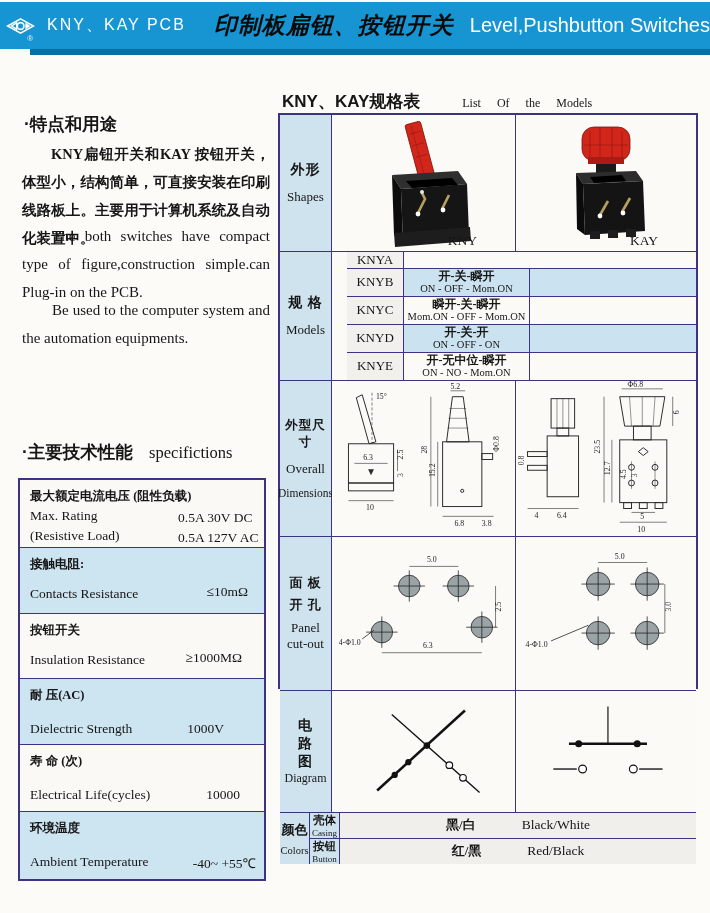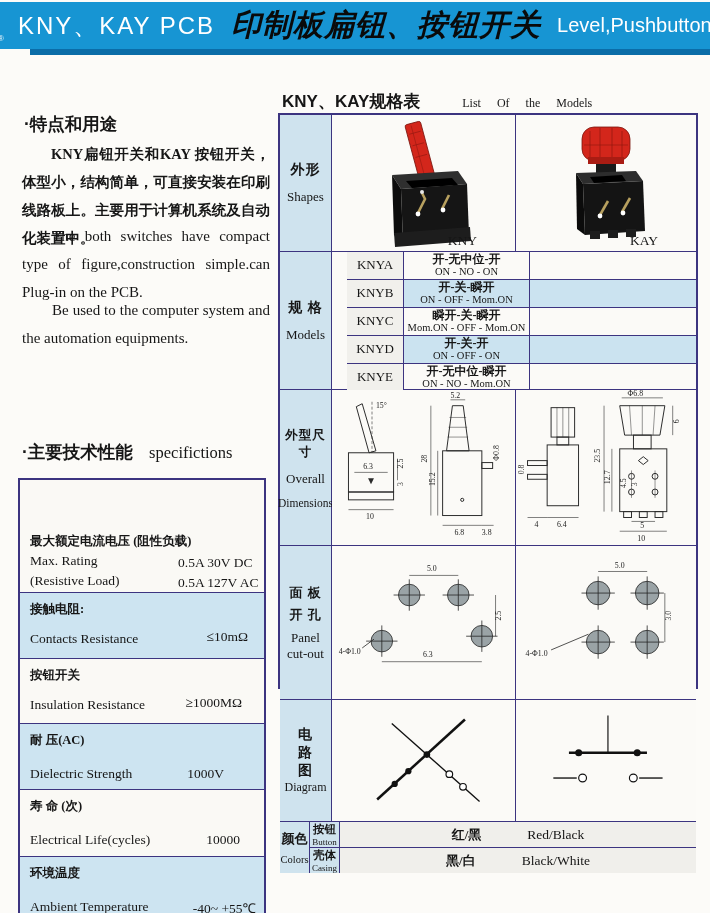--- a/index.html
+++ b/index.html
@@ -11,7 +11,7 @@
   .band-shadow{position:absolute;left:30px;top:49px;width:680px;height:6px;background:#0b6da8;}
   .logo{margin-left:6px;}
   .reg{color:#eaf5fb;font-size:8px;margin-left:-8px;margin-top:26px;font-family:"Liberation Sans",sans-serif;}
-  .brand{color:#fff;font-family:"Liberation Sans",sans-serif;font-size:24px;letter-spacing:2px;margin-left:14px;white-space:nowrap;}
+  .brand{color:#fff;font-family:"Liberation Sans",sans-serif;font-size:16px;letter-spacing:2px;margin-left:14px;white-space:nowrap;}
   .title-cn{color:#0a0a0a;font-family:"Liberation Sans",sans-serif;font-weight:bold;font-style:italic;
             font-size:30px;letter-spacing:1px;margin-left:16px;white-space:nowrap;}
   .title-en{color:#fff;font-family:"Liberation Sans",sans-serif;font-size:20px;margin-left:16px;white-space:nowrap;}

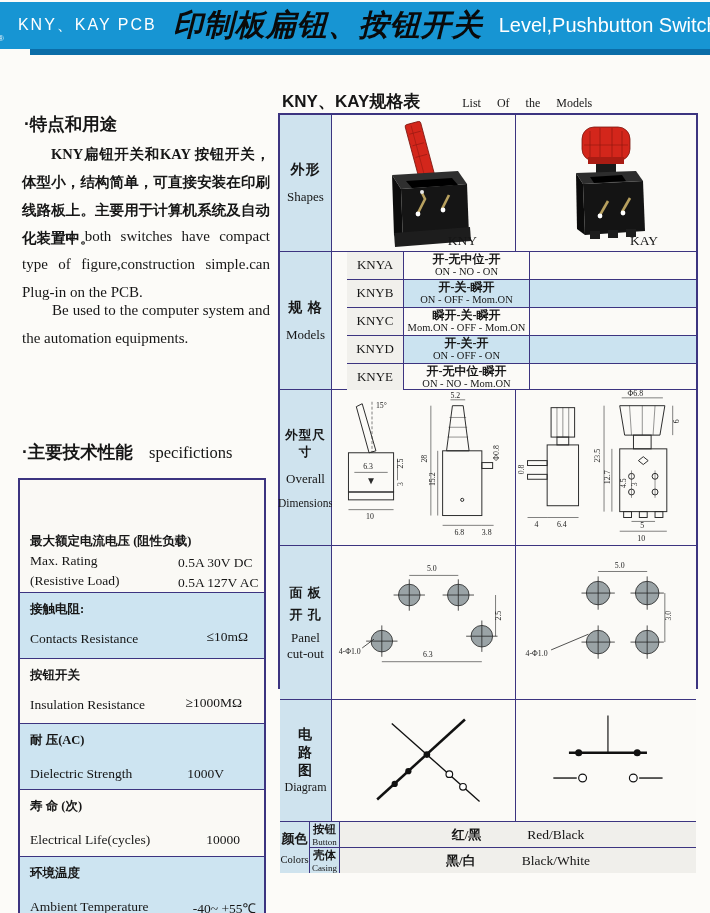--- a/index.html
+++ b/index.html
@@ -13,7 +13,7 @@
   .reg{color:#eaf5fb;font-size:8px;margin-left:-8px;margin-top:26px;font-family:"Liberation Sans",sans-serif;}
   .brand{color:#fff;font-family:"Liberation Sans",sans-serif;font-size:16px;letter-spacing:2px;margin-left:14px;white-space:nowrap;}
   .title-cn{color:#0a0a0a;font-family:"Liberation Sans",sans-serif;font-weight:bold;font-style:italic;
-            font-size:30px;letter-spacing:1px;margin-left:16px;white-space:nowrap;}
+            font-size:23px;letter-spacing:1px;margin-left:28px;white-space:nowrap;}
   .title-en{color:#fff;font-family:"Liberation Sans",sans-serif;font-size:20px;margin-left:16px;white-space:nowrap;}
   
   .feat-h{position:absolute;left:24px;top:112px;font-family:"Liberation Sans",sans-serif;

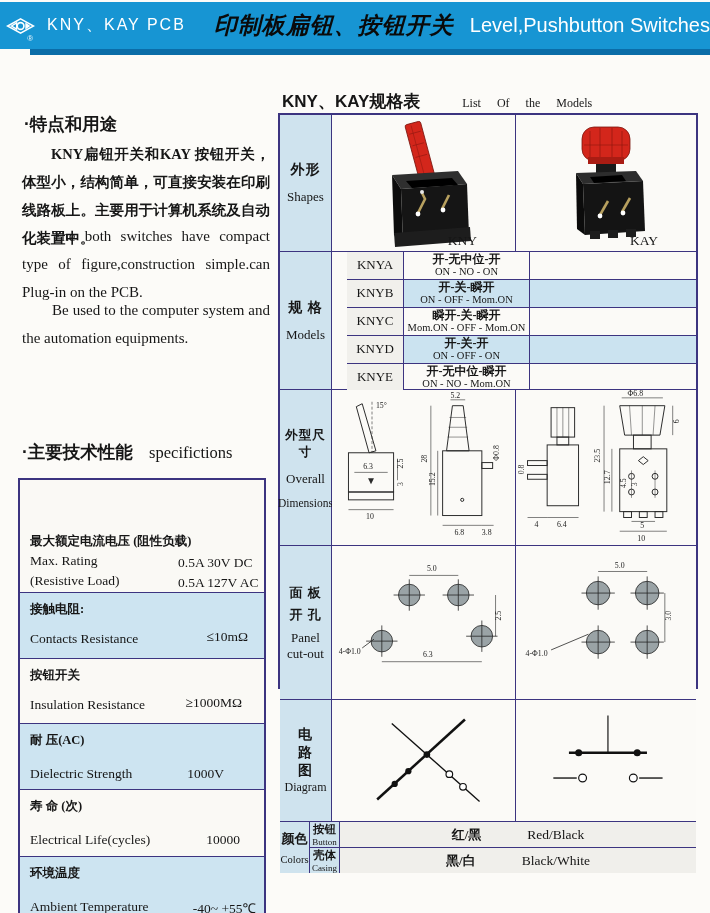--- a/index.html
+++ b/index.html
@@ -214,10 +214,6 @@
       <div class="mrows">
         <div class="mrow">
           <div class="mname">KNYA</div>
-          <div class="mdesc">
-            <div class="cn">开-无中位-开</div>
-            <div class="en">ON - NO - ON</div>
-          </div>
           <div class="mblank"></div>
         </div>
         <div class="mrow altblue">

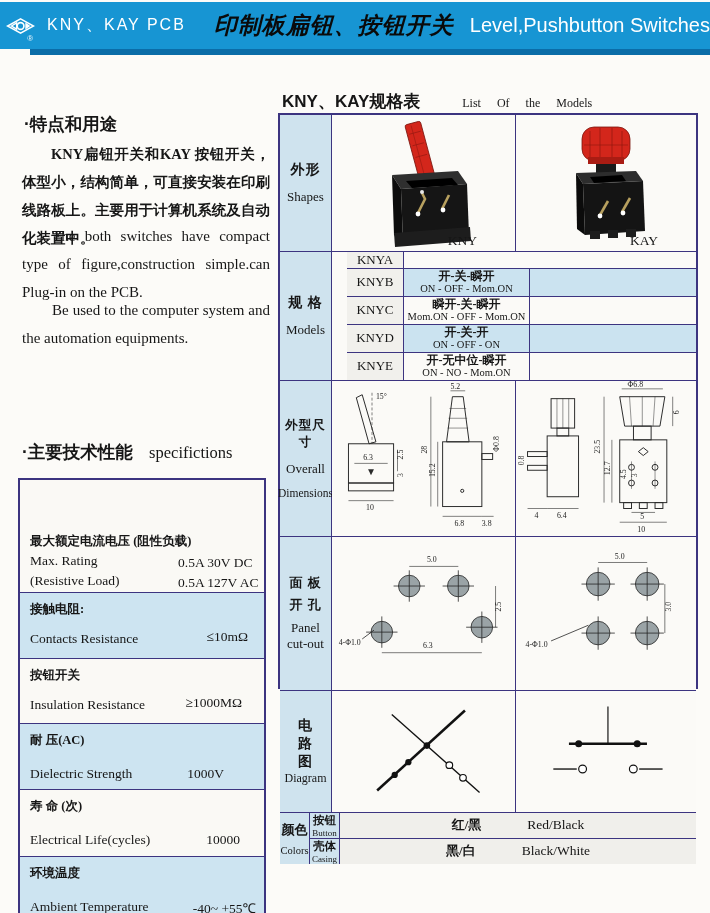--- a/index.html
+++ b/index.html
@@ -32,7 +32,7 @@
   .spec .cn{font-size:12.5px;font-weight:bold;}
   .spec .en{font-size:13.5px;}
   .spec .val{position:absolute;font-size:13.5px;white-space:nowrap;}
-  .r1{height:68px;margin-top:45px;} .r2{height:66px;} .r3{height:65px;} .r4{height:66px;} .r5{height:67px;} .r6{height:67px;}
+  .r1{height:68px;} .r2{height:66px;} .r3{height:65px;} .r4{height:66px;} .r5{height:67px;} .r6{height:67px;}
   .r1 .en1{position:absolute;left:10px;top:28px;} .r1 .en2{position:absolute;left:10px;top:48px;}
   .v1a{left:158px;top:30px;} .v1b{left:158px;top:50px;}
   .r2 .en1,.r3 .en1{position:absolute;left:10px;top:38px;}

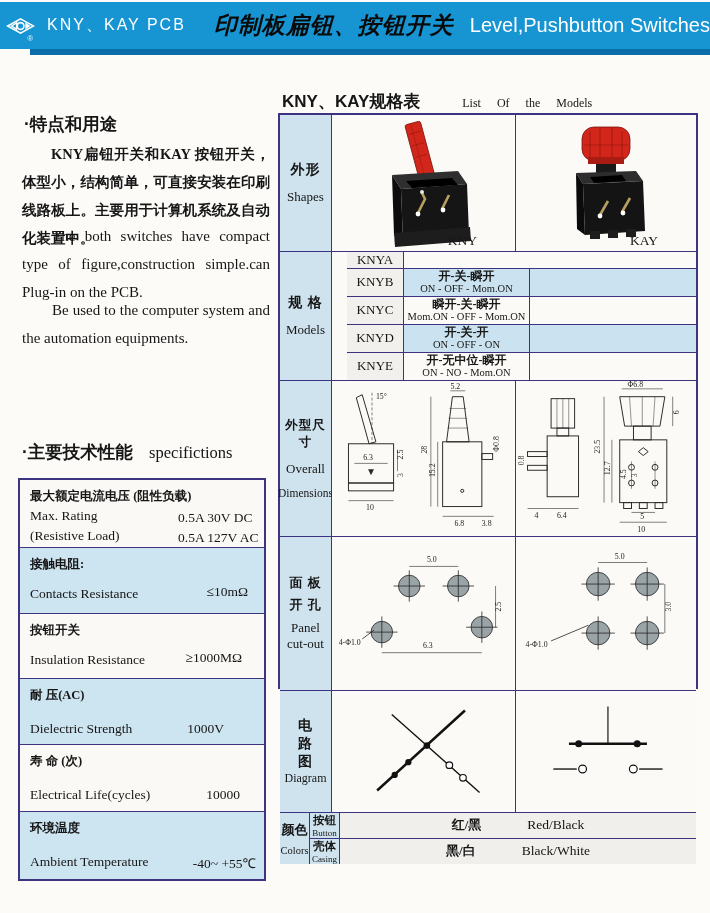--- a/index.html
+++ b/index.html
@@ -448,6 +448,16 @@
       <div class="csub">
         <div class="csubrow">
           <div class="cpart">
+            <div class="cn">壳体</div>
+            <div class="en">Casing</div>
+          </div>
+          <div class="cval">
+            <span class="cn">黑/白</span>
+            <span class="en">Black/White</span>
+          </div>
+        </div>
+        <div class="csubrow">
+          <div class="cpart">
             <div class="cn">按钮</div>
             <div class="en">Button</div>
           </div>
@@ -456,16 +466,6 @@
             <span class="en">Red/Black</span>
           </div>
         </div>
-        <div class="csubrow">
-          <div class="cpart">
-            <div class="cn">壳体</div>
-            <div class="en">Casing</div>
-          </div>
-          <div class="cval">
-            <span class="cn">黑/白</span>
-            <span class="en">Black/White</span>
-          </div>
-        </div>
       </div>
     </div>
 

